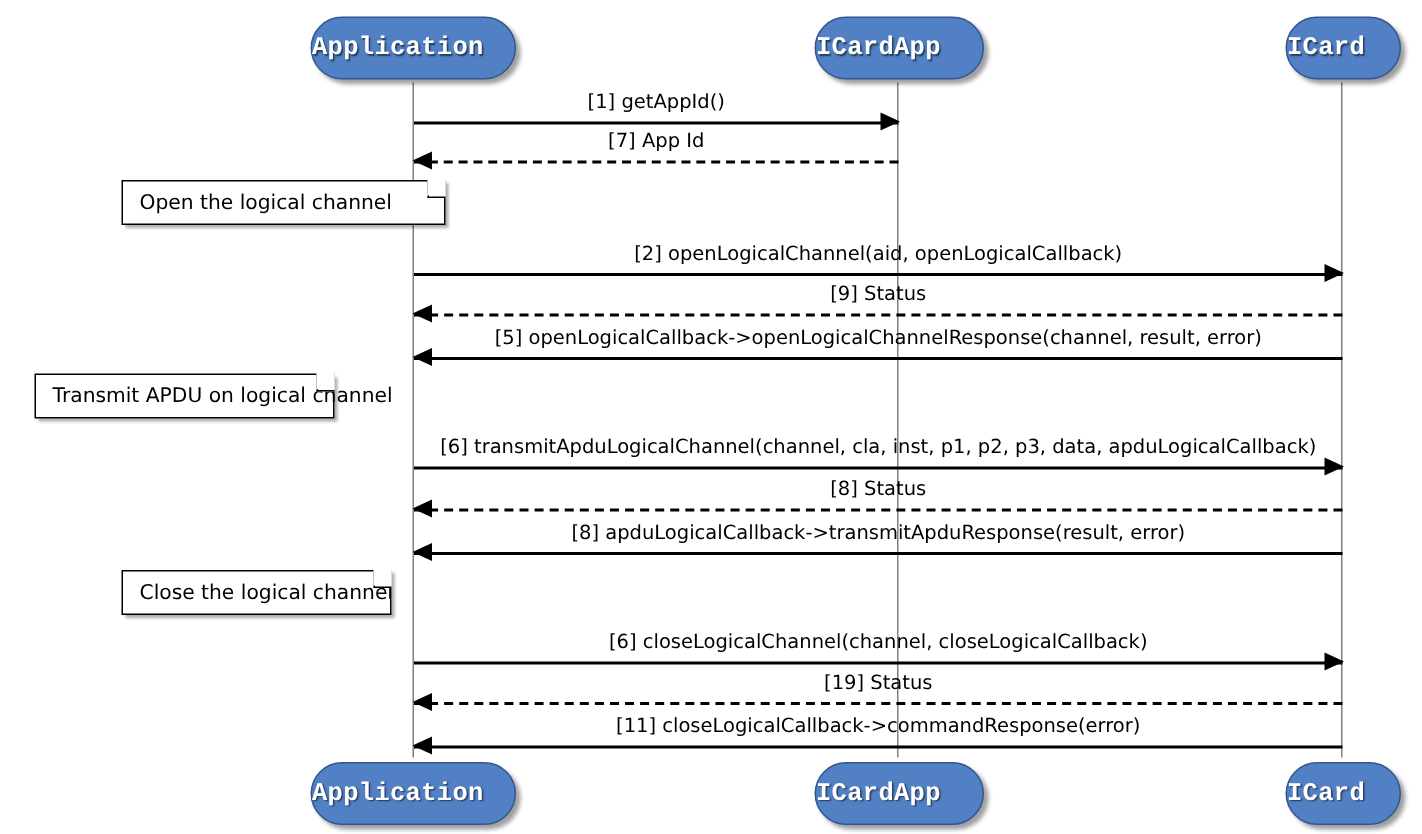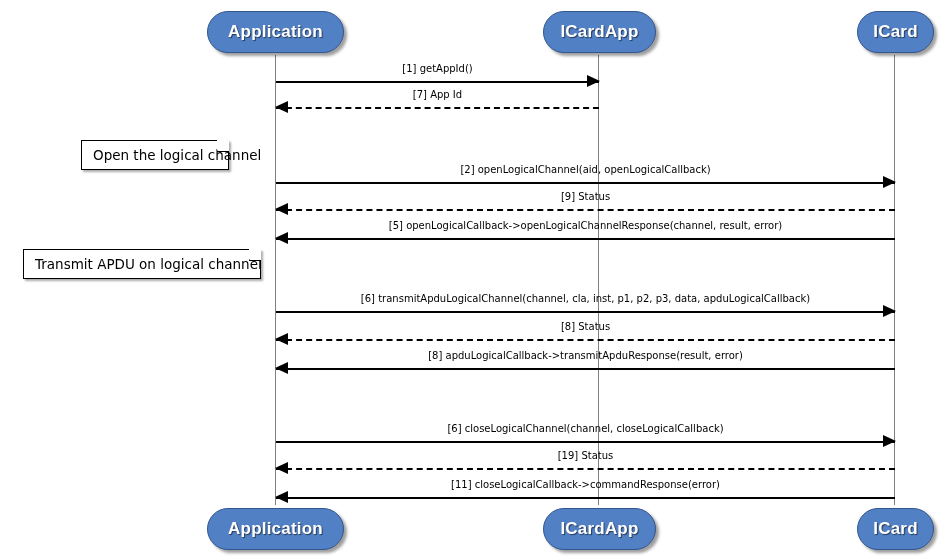--- a/index.html
+++ b/index.html
@@ -39,13 +39,12 @@
     box-shadow: 3px 3px 3px rgba(0,0,0,0.38);
     display: flex;
     align-items: center;
-    justify-content: center;
     color: #ffffff;
     font-weight: bold;
     font-size: 17px;
     letter-spacing: 0.2px;
     text-shadow: 1px 1px 1px rgba(0,0,0,0.55);
-    font-family: Liberation Sans, sans-serif;
+    font-family: Liberation Mono, monospace;
   }
 
   

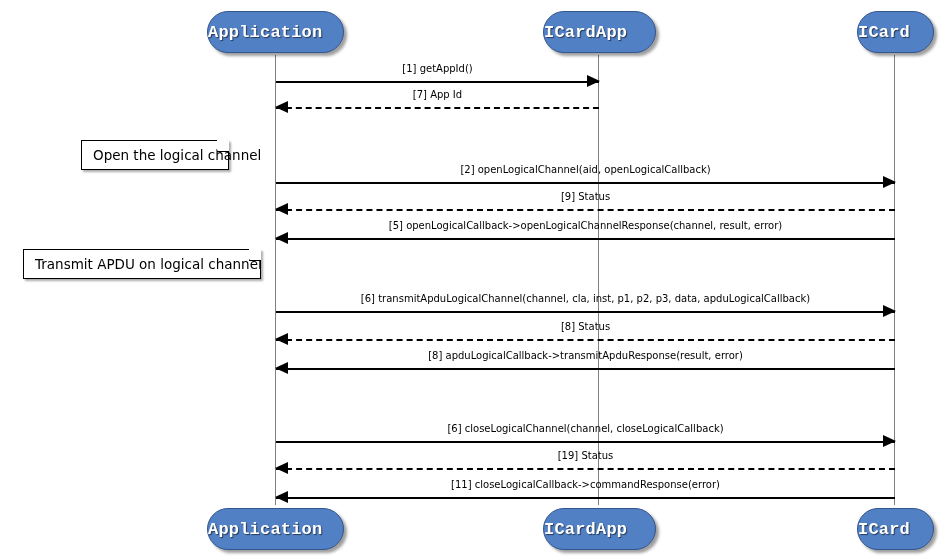--- a/index.html
+++ b/index.html
@@ -68,7 +68,7 @@
     bottom: 4px;
     width: 100%;
     text-align: center;
-    font-size: 10px;
+    font-size: 13px;
     color: #000000;
     white-space: nowrap;
     font-family: "DejaVu Sans", sans-serif;

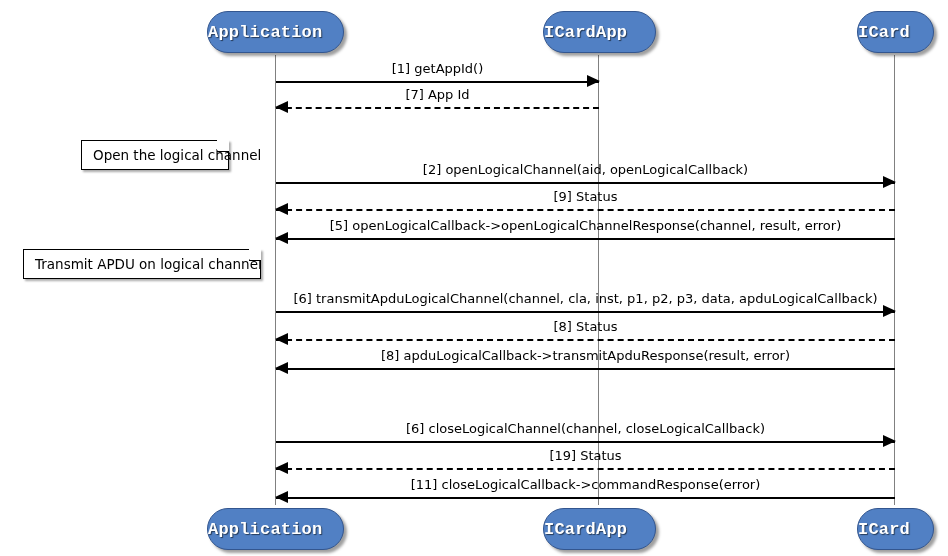--- a/index.html
+++ b/index.html
@@ -218,7 +218,7 @@
       <div class="arrowhead left"></div>
       <div class="msg-label">[11] closeLogicalCallback-&gt;commandResponse(error)</div>
     </div>
-    <div class="note" style="left: 81px; top: 120px; width: 148px; margin-top: 20px;">
+    <div class="note" style="left: 81px; top: 120px; width: 216px;">
       <span>Open the logical channel</span>
       <div class="fold-tri"></div>
       <div class="fold"></div>

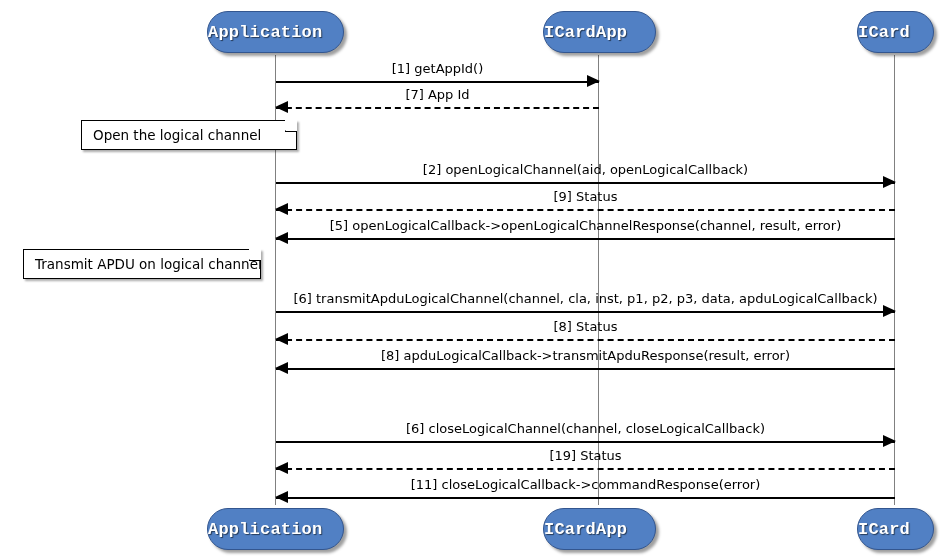--- a/index.html
+++ b/index.html
@@ -223,7 +223,7 @@
       <div class="fold-tri"></div>
       <div class="fold"></div>
     </div>
-    <div class="note" style="left: 23px; top: 249px; width: 238px;">
+    <div class="note" style="left: 23px; top: 249px; width: 200px;">
       <span>Transmit APDU on logical channel</span>
       <div class="fold-tri"></div>
       <div class="fold"></div>

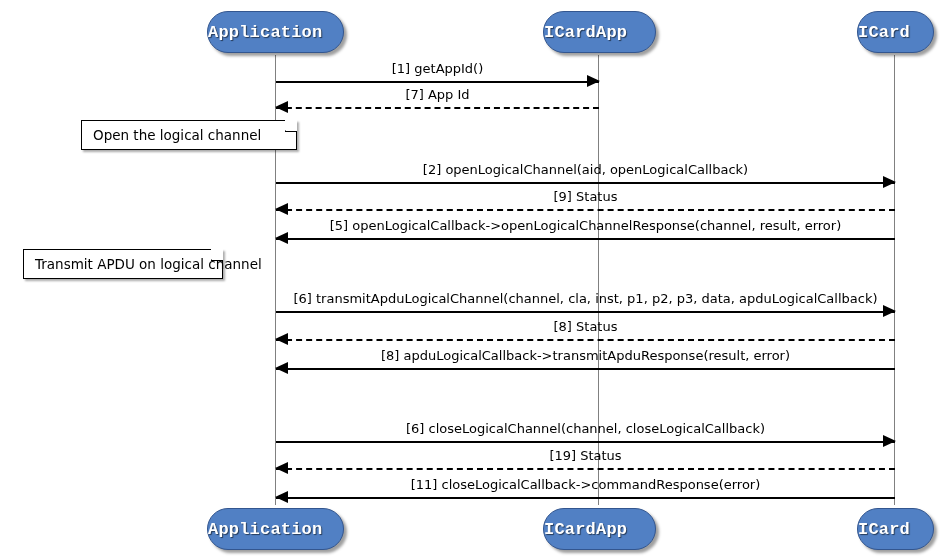--- a/index.html
+++ b/index.html
@@ -228,6 +228,11 @@
       <div class="fold-tri"></div>
       <div class="fold"></div>
     </div>
+    <div class="note" style="left: 81px; top: 380px; width: 180px;">
+      <span>Close the logical channel</span>
+      <div class="fold-tri"></div>
+      <div class="fold"></div>
+    </div>
   </div>
 
 </body></html>

